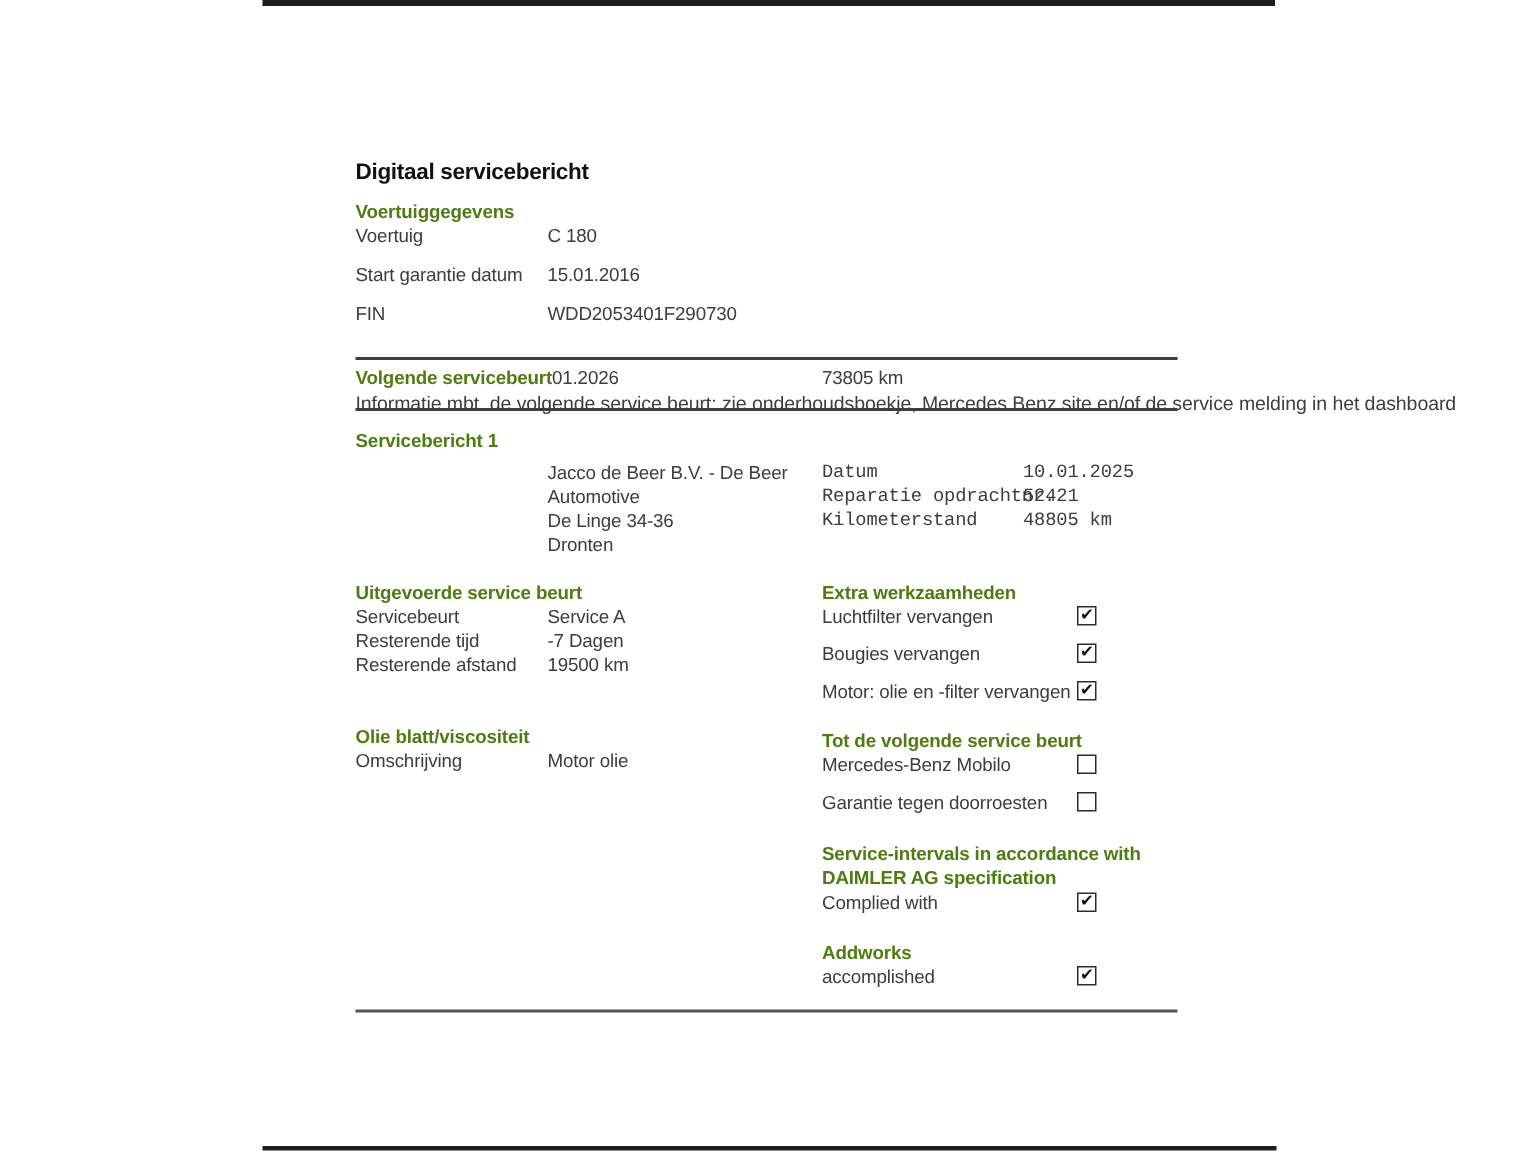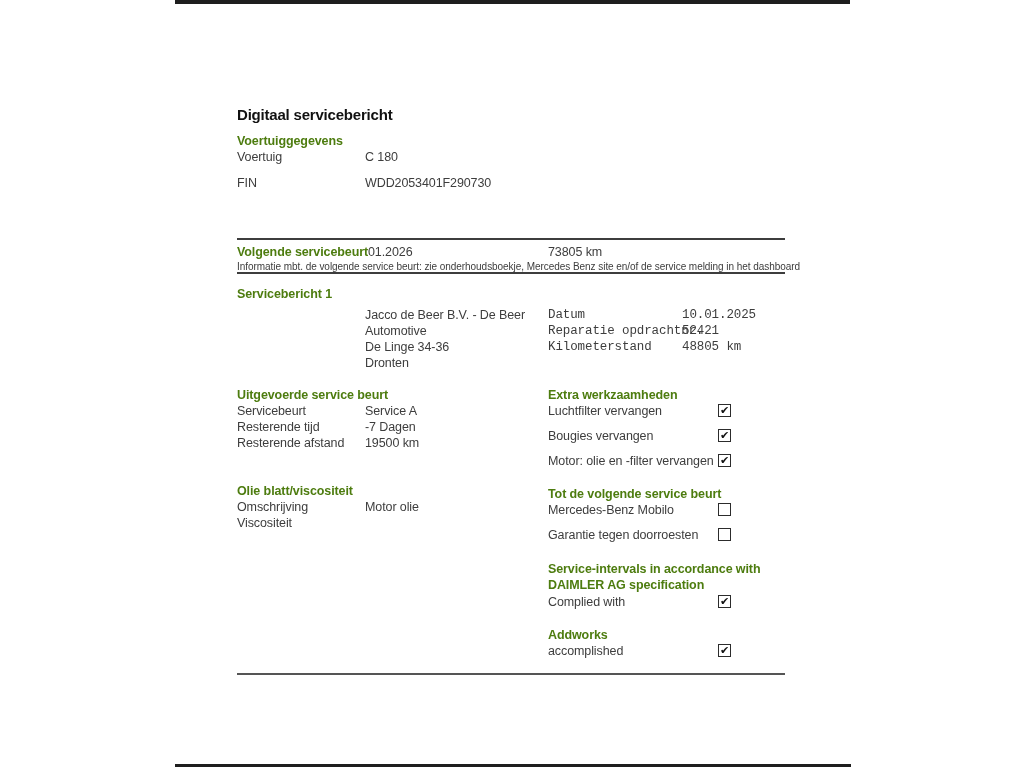--- a/index.html
+++ b/index.html
@@ -57,6 +57,10 @@
     <div class="kv-row">
       <span class="lbl">Voertuig</span>
       <span class="val">C 180</span>
+    </div>
+    <div class="kv-row">
+      <span class="lbl">Start garantie datum</span>
+      <span class="val">15.01.2016</span>
     </div>
     <div class="kv-row">
       <span class="lbl">FIN</span>

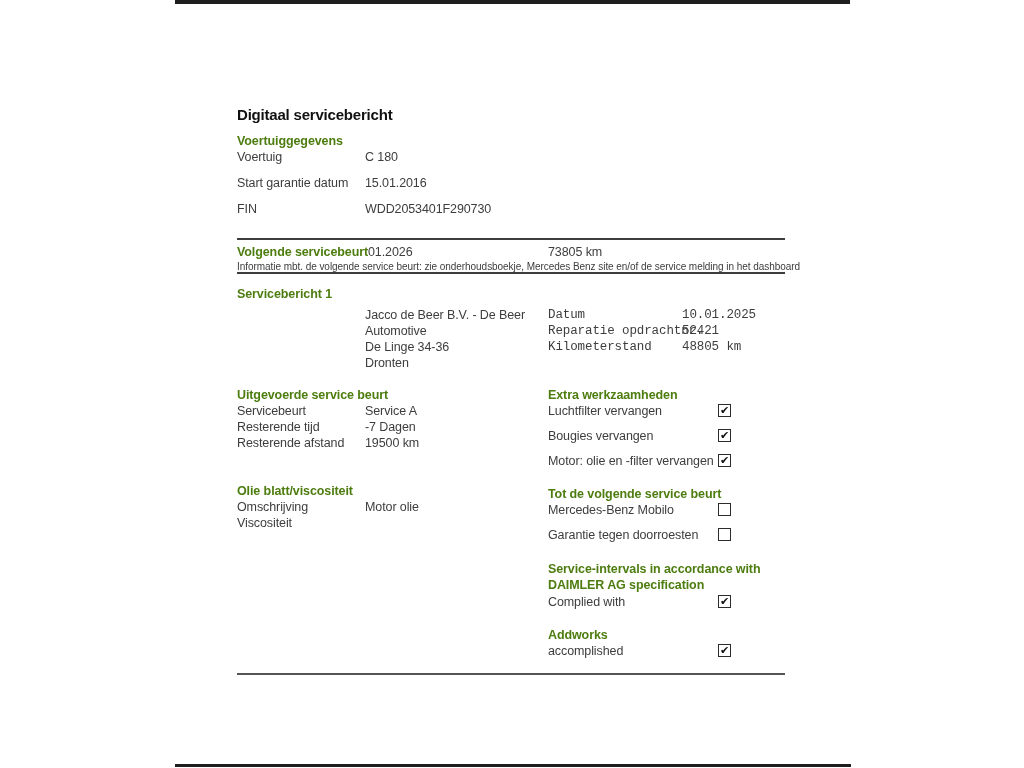--- a/index.html
+++ b/index.html
@@ -31,7 +31,7 @@
   .ns-wrap { width:548px; height:16px; line-height:16px; }
   .ns-date { position:absolute; left:131px; top:0; }
   .ns-km   { position:absolute; left:311px; top:0; }
-  .info-text { font-size:10px; color:#3d3d3d; letter-spacing:-0.05px; white-space:nowrap; }
+  .info-text { font-size:13px; color:#3d3d3d; letter-spacing:-0.05px; white-space:nowrap; }
 
   .chk-row { position:relative; height:16px; line-height:16px; margin-bottom:9px; }
   .chk-row .lbl { white-space:nowrap; }

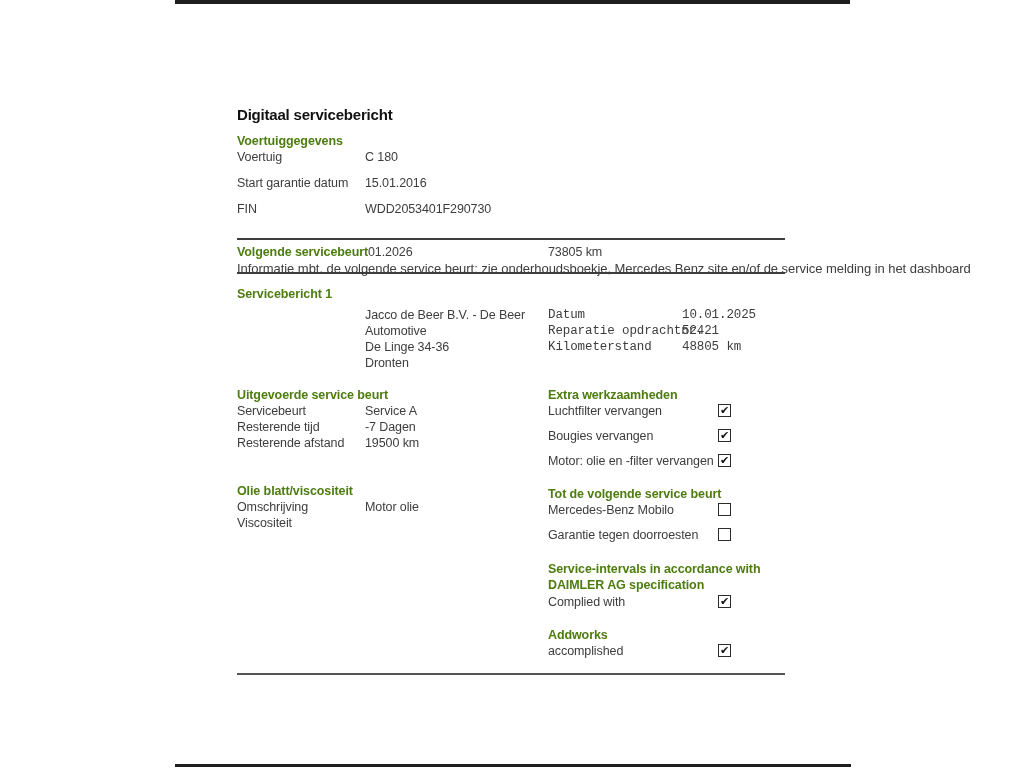--- a/index.html
+++ b/index.html
@@ -140,10 +140,6 @@
     <span class="lbl">Omschrijving</span>
     <span class="val">Motor olie</span>
   </div>
-  <div class="kv-row">
-    <span class="lbl">Viscositeit</span>
-    <span class="val"></span>
-  </div>
 </div>
 
 <div class="abs col-right" style="left:548px; top:486px;">

